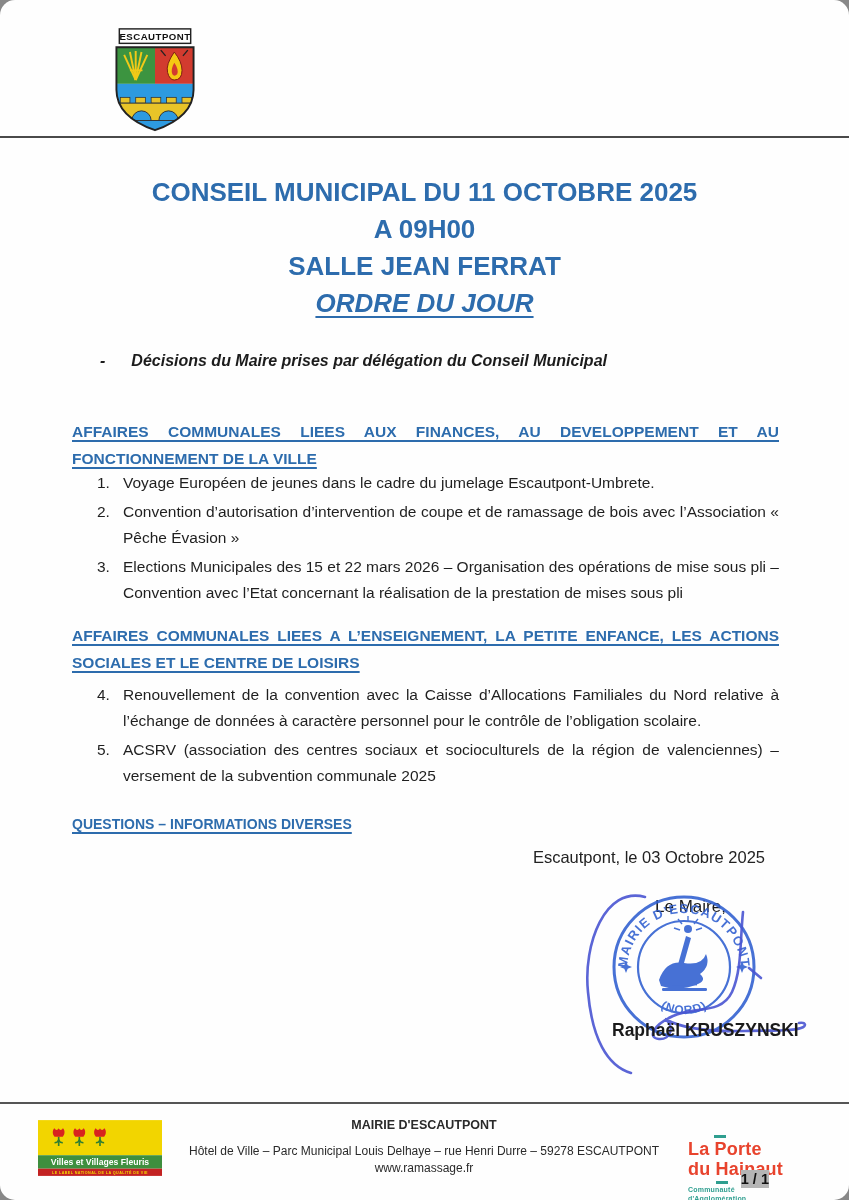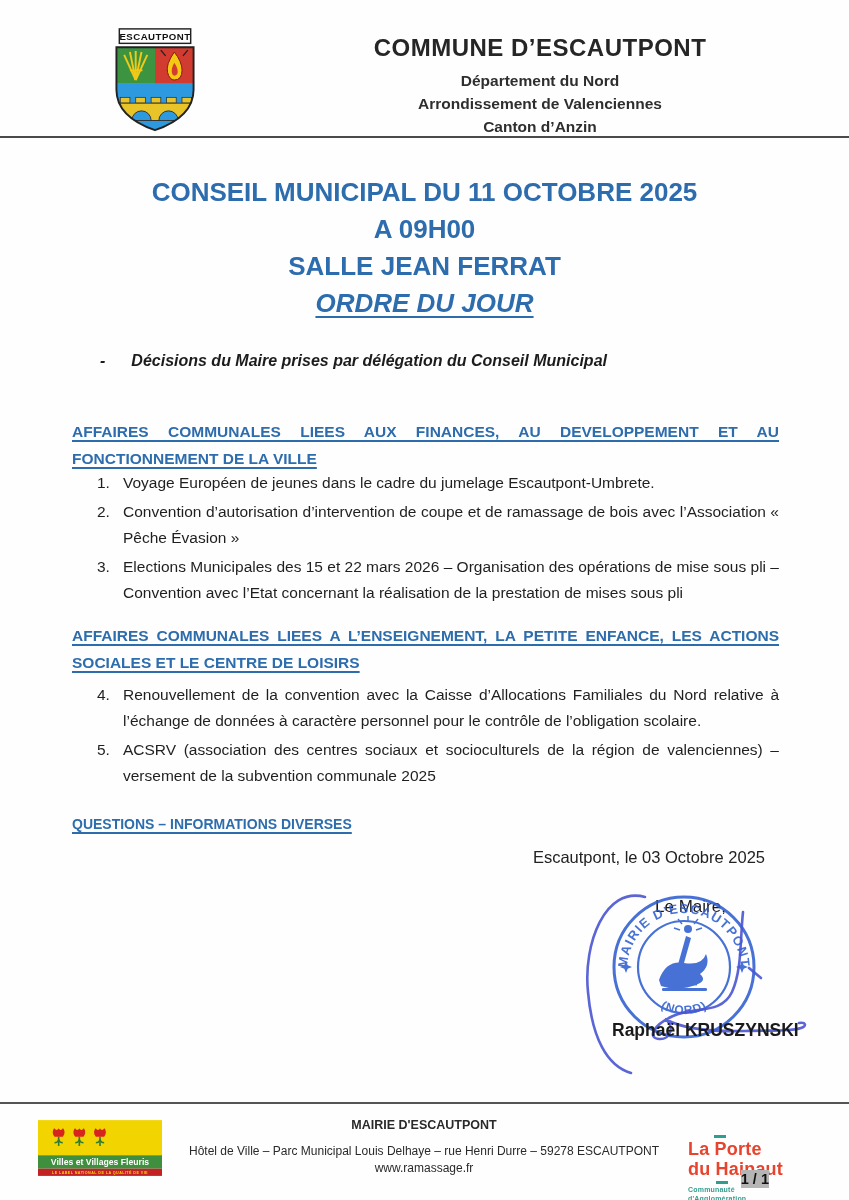--- a/index.html
+++ b/index.html
@@ -7,7 +7,7 @@
   body { display:flex; justify-content:center; font-family:"Liberation Sans", sans-serif; }
   .page {
     position:relative; width:849px; height:1200px; background:#fefefe;
-    overflow:hidden; color:#1f1f1f;
+    overflow:hidden; color:#1f1f1f;border-radius:15px;
   }
 
   

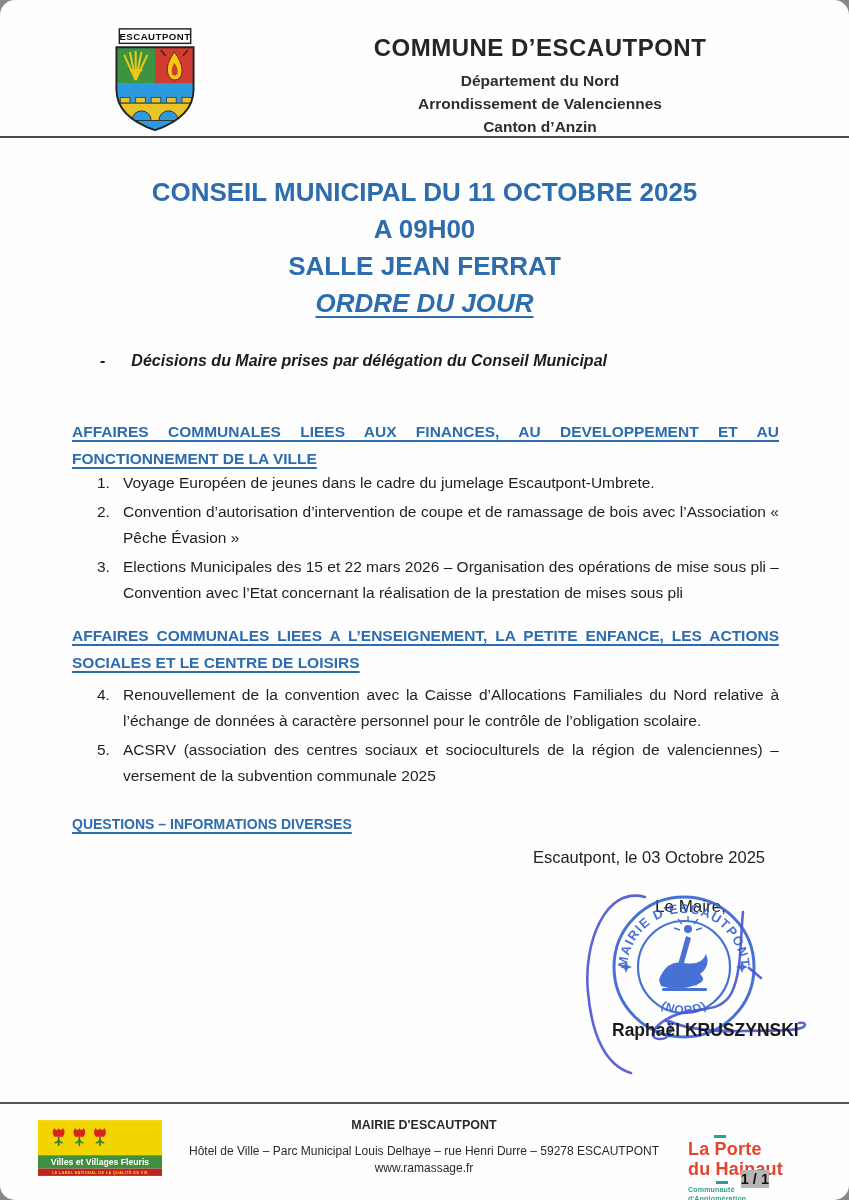--- a/index.html
+++ b/index.html
@@ -115,12 +115,6 @@
     <text x="50" y="14.5" text-anchor="middle" font-size="10" font-weight="bold" fill="#111" letter-spacing=".5">ESCAUTPONT</text>
   </svg>
 
-  <div class="header-text">
-    <div class="commune-title">COMMUNE D’ESCAUTPONT</div>
-    <div class="header-sub">Département du Nord</div>
-    <div class="header-sub">Arrondissement de Valenciennes</div>
-    <div class="header-sub">Canton d’Anzin</div>
-  </div>
 
   <div class="rule rule-top"></div>
 

